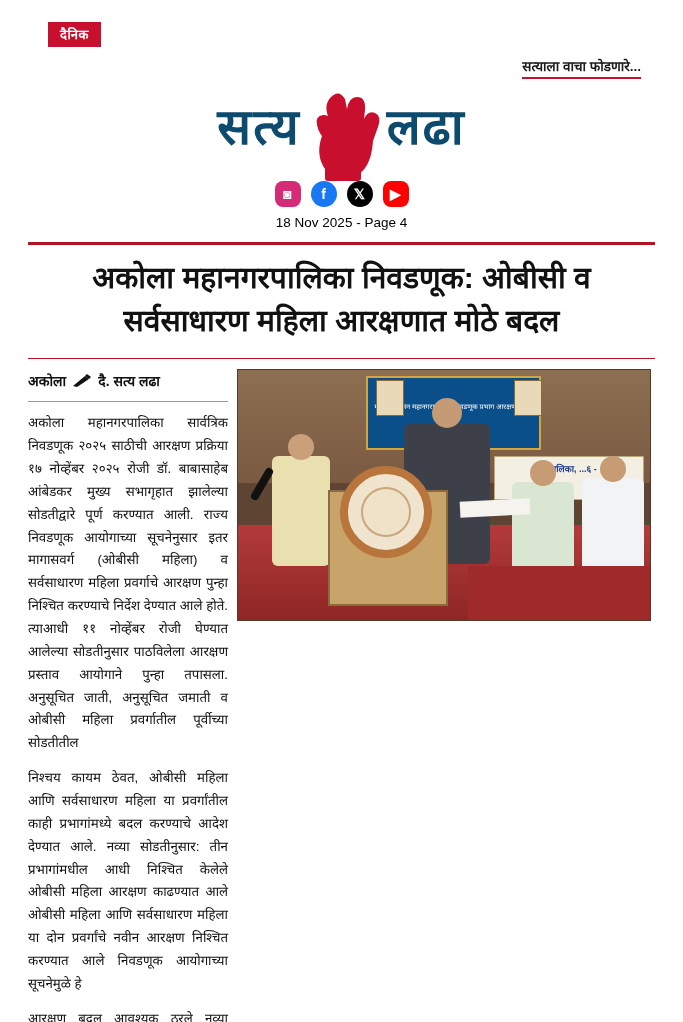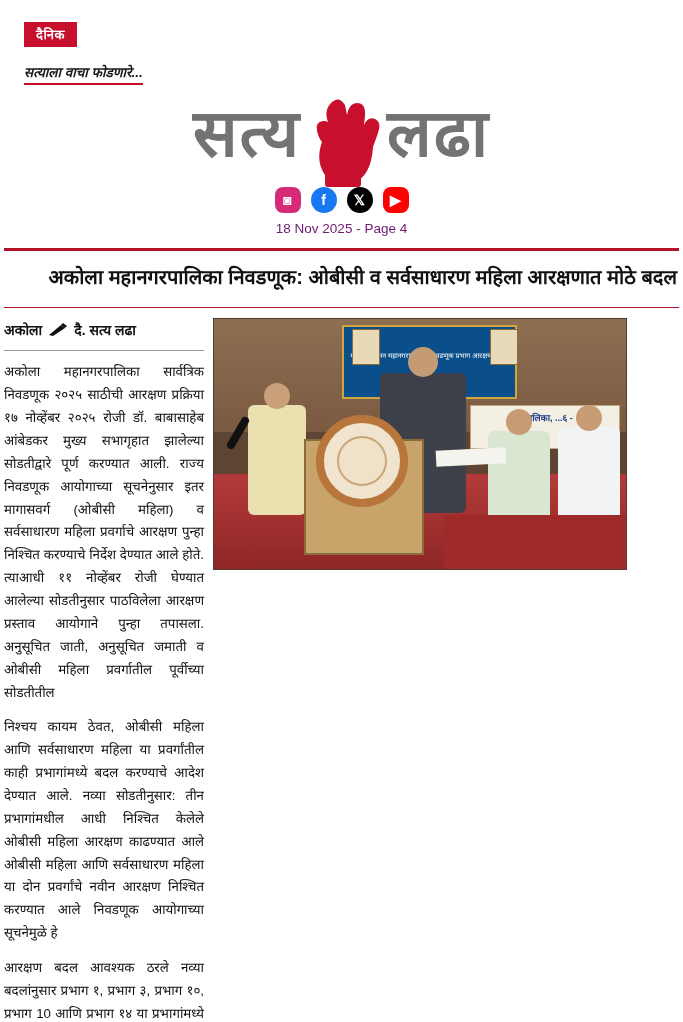--- a/index.html
+++ b/index.html
@@ -20,7 +20,7 @@
     height: 811px;
     position: relative;
     box-sizing: border-box;
-    padding: 0 4px;
+    padding: 0 28px;
   }
 
   

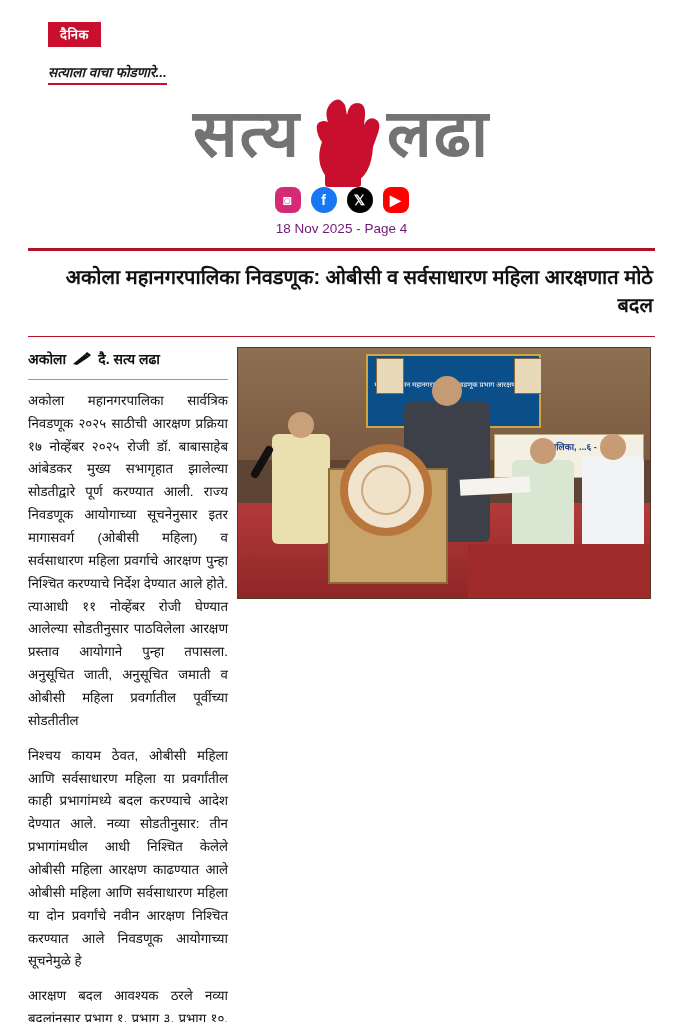--- a/index.html
+++ b/index.html
@@ -40,11 +40,10 @@
   }
   .tagline-row {
     display: flex;
-    justify-content: flex-start;
+    justify-content: flex-end;
     align-items: flex-end;
-    margin-top: 16px;
+    margin-top: 10px;
     padding: 0 14px 0 20px;
-    font-style: italic;
   }
   .tagline-left, .tagline-right {
     color: #1a1a1a;

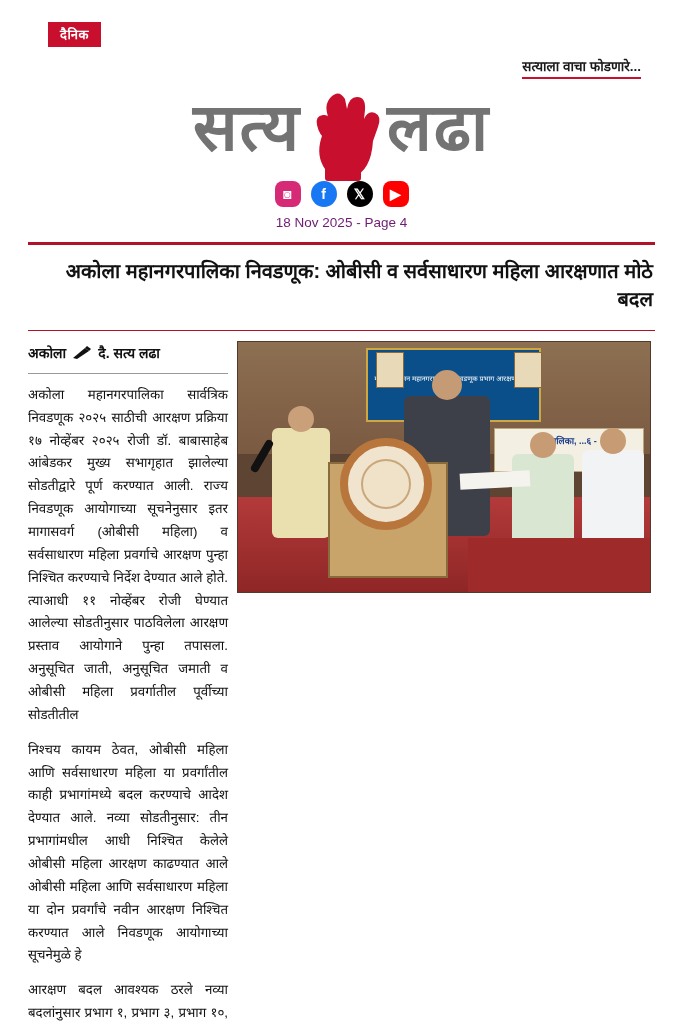--- a/index.html
+++ b/index.html
@@ -71,9 +71,9 @@
     text-align: center;
     font-family: "Liberation Sans", sans-serif;
     font-weight: bold;
-    font-size: 66px;
+    font-size: 50px;
     line-height: 92px;
-    color: #737373;
+    color: #0c4a6e;
     letter-spacing: 2px;
     white-space: nowrap;
   }

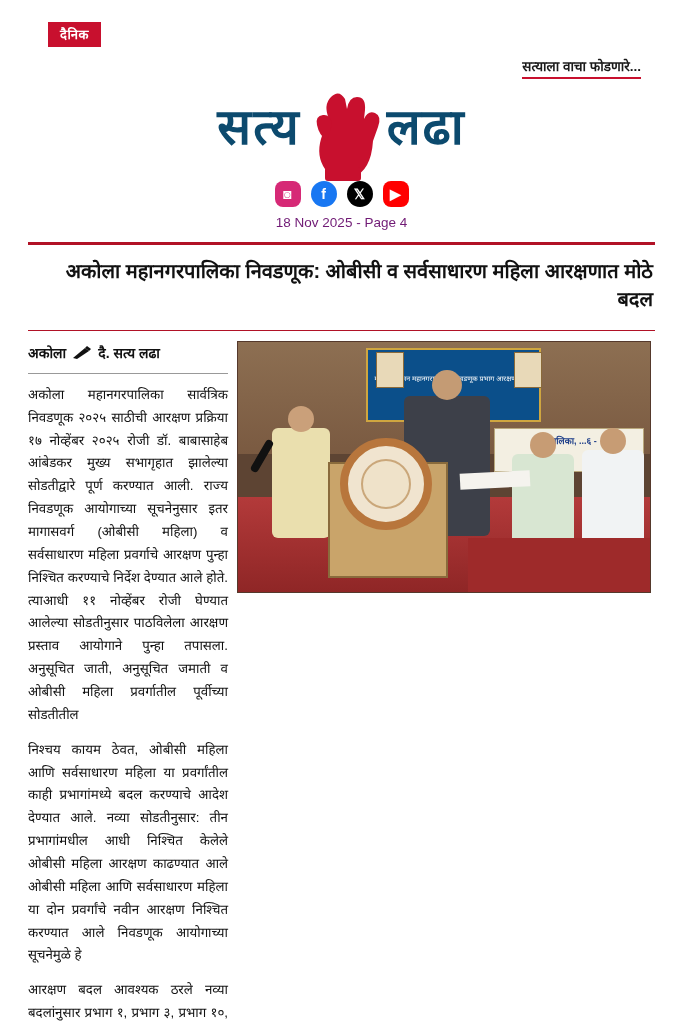--- a/index.html
+++ b/index.html
@@ -123,7 +123,7 @@
   .date-line {
     text-align: center;
     font-size: 13.5px;
-    color: #701a75;
+    color: #000000;
     margin-top: 8px;
     margin-bottom: 12px;
   }

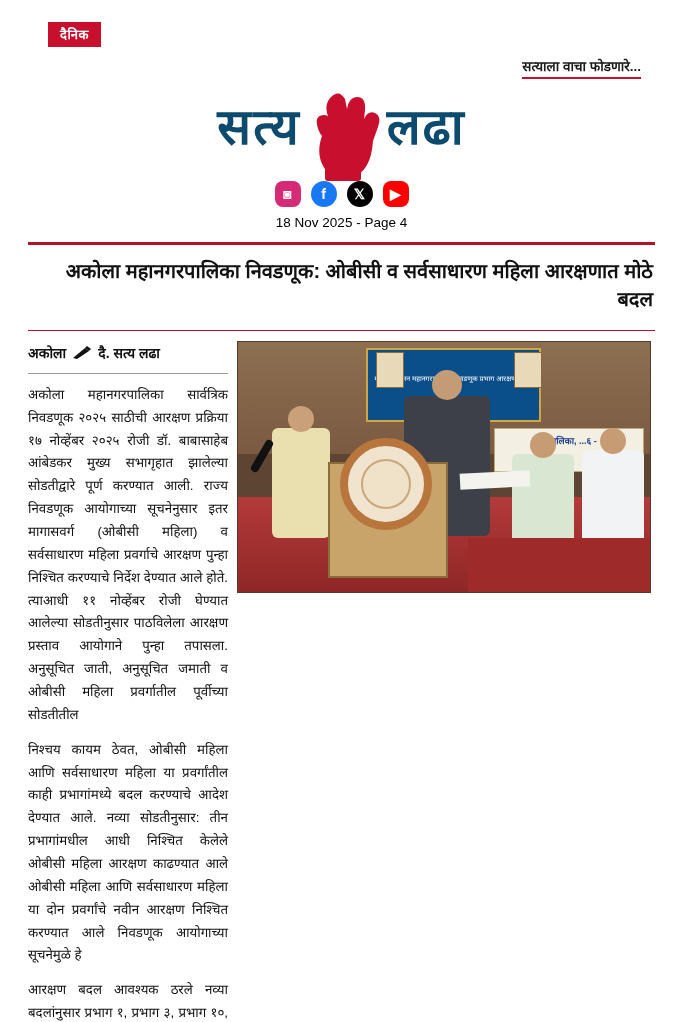--- a/index.html
+++ b/index.html
@@ -139,11 +139,11 @@
 
   
   .headline {
-    font-size: 20px;
+    font-size: 30px;
     font-weight: bold;
     line-height: 1.42;
     color: #111;
-    text-align: right;
+    text-align: center;
     padding: 2px 2px 6px 2px;
   }
   .col {

